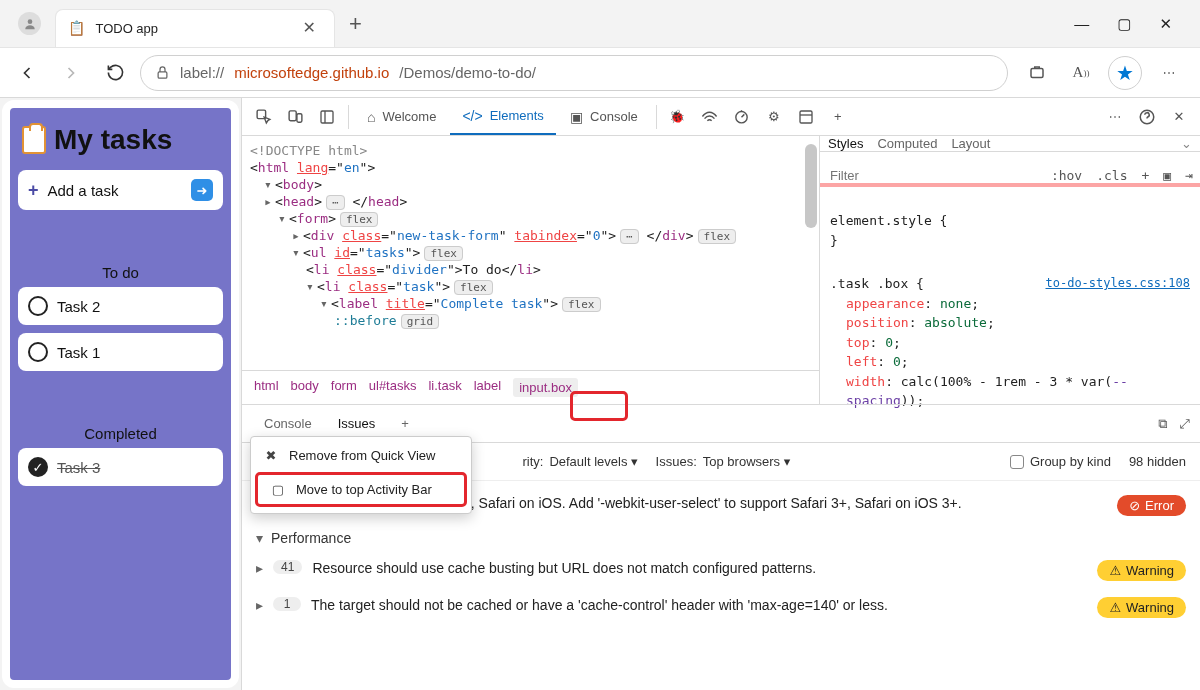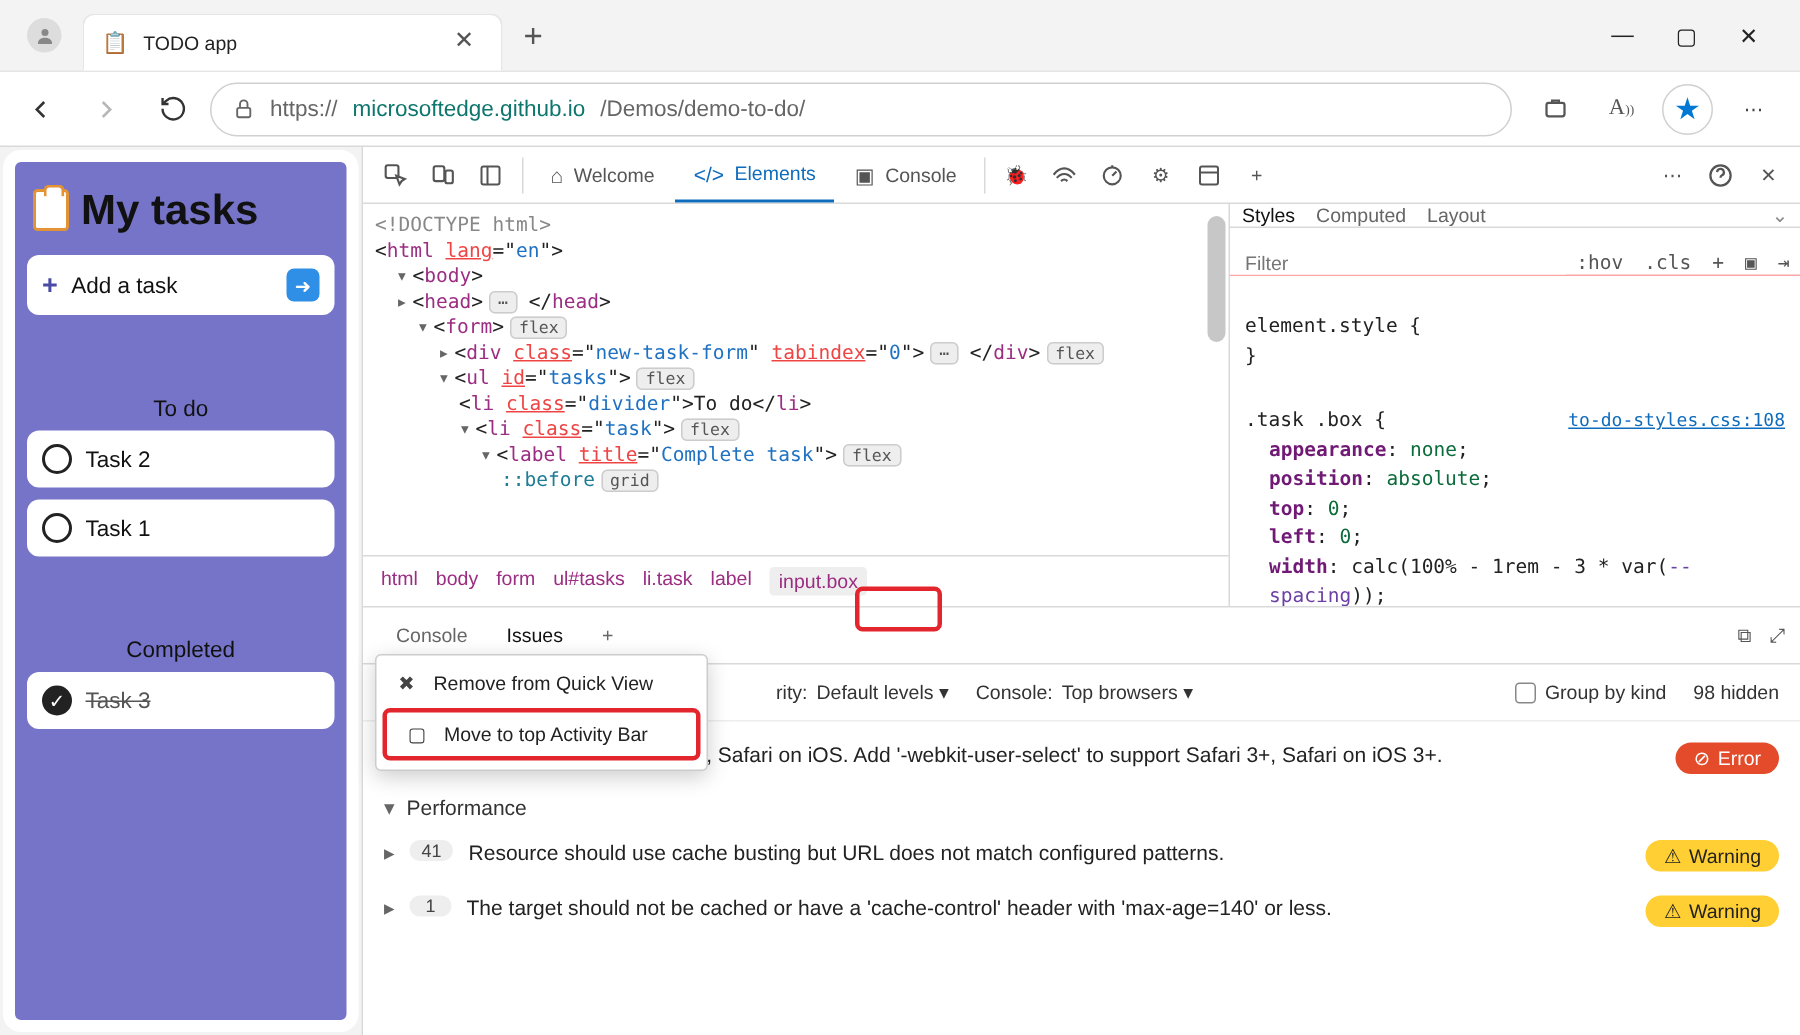--- a/index.html
+++ b/index.html
@@ -155,7 +155,7 @@
         <rect x="5" y="11" width="14" height="10" rx="2"></rect>
         <path d="M8 11V7a4 4 0 0 1 8 0v4"></path>
       </svg>
-    <span>https://</span>
+    <span>label://</span>
       <span class="host">microsoftedge.github.io</span>
       <span>/Demos/demo-to-do/</span>
   </div>

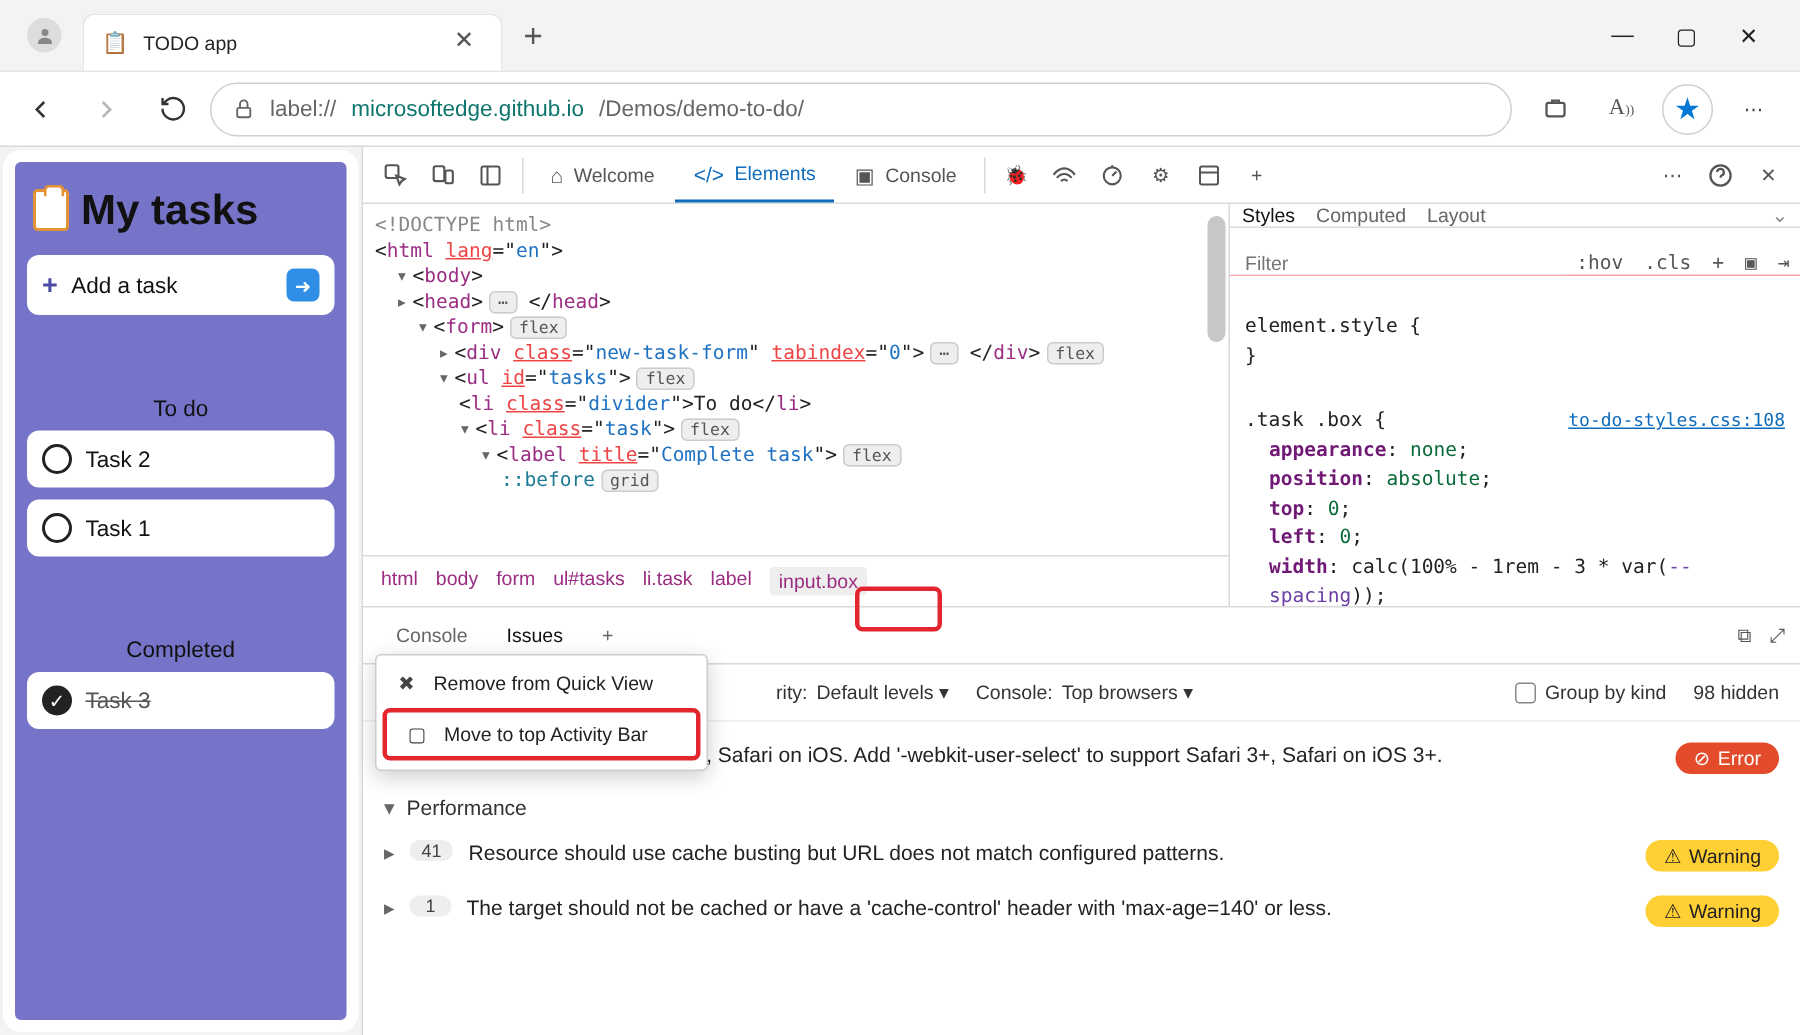--- a/index.html
+++ b/index.html
@@ -18,7 +18,7 @@
   .addrbar { display:flex; align-items:center; height:50px; background:#fff; border-bottom:1px solid #d9d9d9; padding:0 8px; gap:6px;}
   .addrbtn { width:38px; height:38px; display:flex; align-items:center; justify-content:center; border-radius:4px; color:#333;}
   .url-box { flex:1; display:flex; align-items:center; background:#fff; border:1px solid #d0d0d0; border-radius:20px; height:36px; padding:0 14px; gap:10px; font-size:15px; color:#666;}
-  .url-box .host { color:#0f766e;}
+  .url-box .host { color:#c2410c;}
   .addr-right { display:flex; align-items:center; gap:10px; padding:0 6px;}
   .addr-icon { width:34px; height:34px; display:flex; align-items:center; justify-content:center; border-radius:17px; color:#444;}
   .star-fill { color:#0078d4; font-size:20px;}

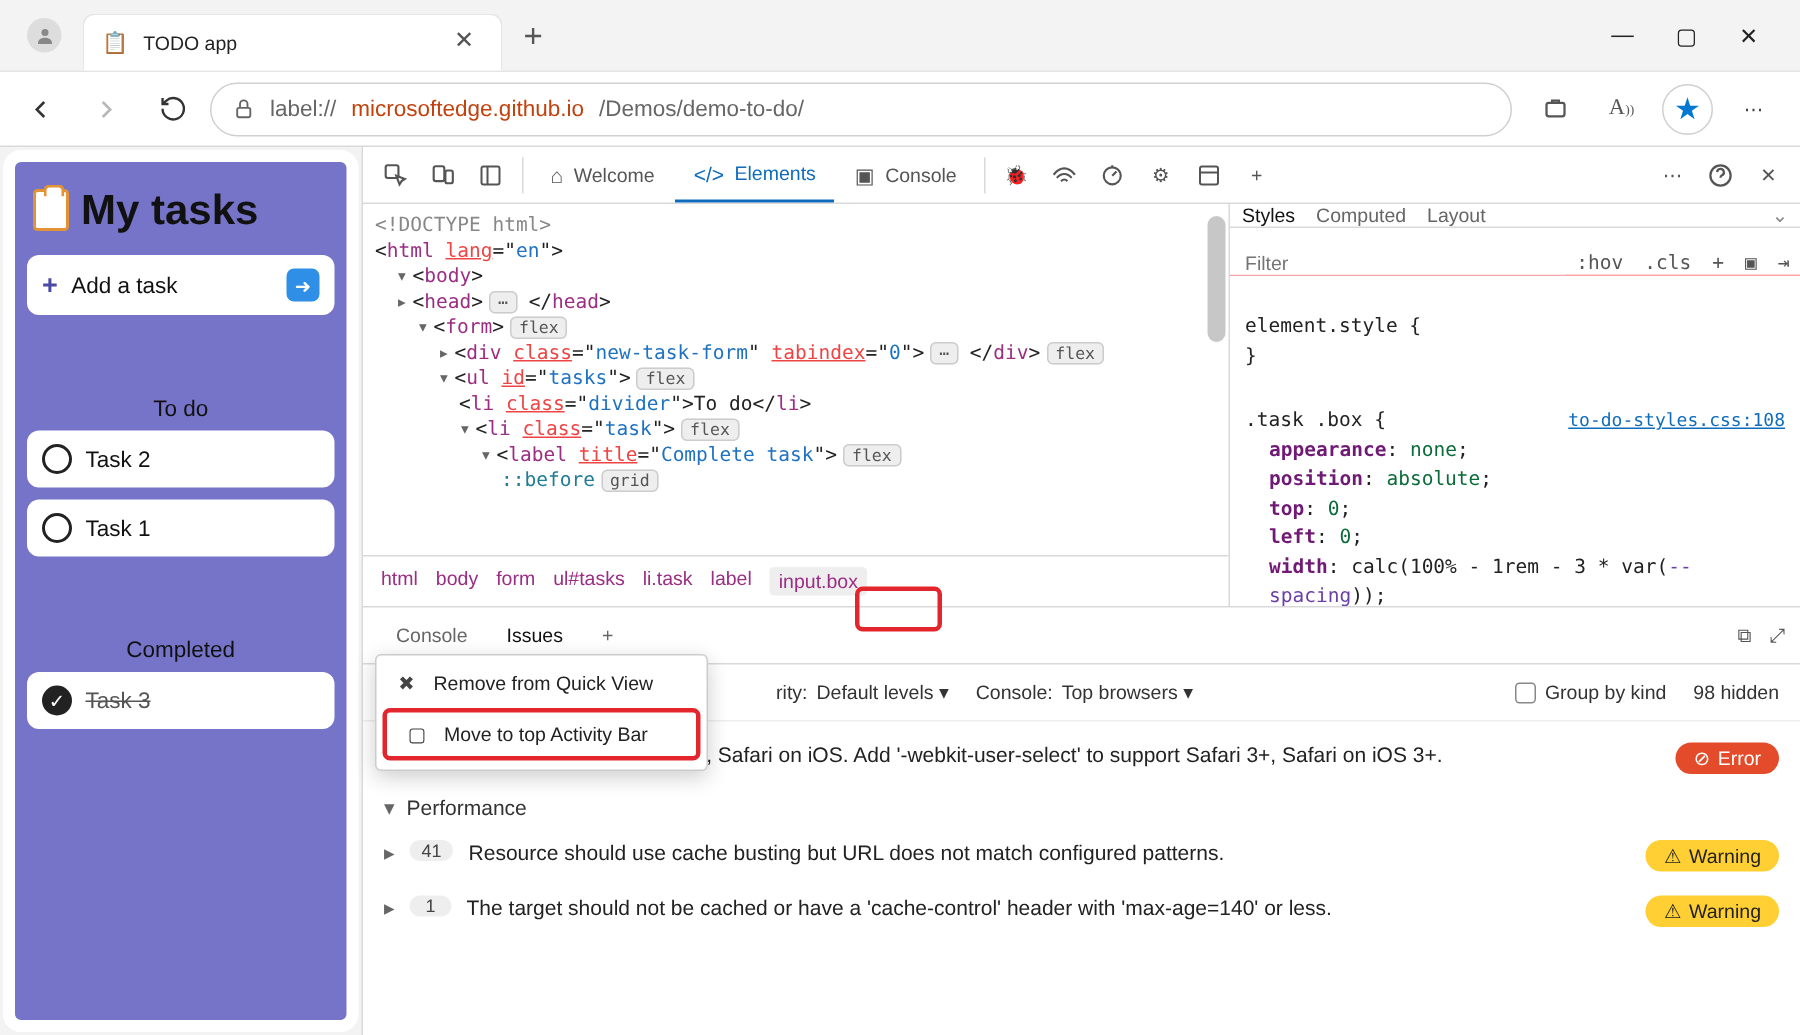--- a/index.html
+++ b/index.html
@@ -70,7 +70,7 @@
   .styles-pane { width:380px; display:flex;flex-direction:column; font-size:13px;gap:16px;}
   .styles-tabbar { display:flex;align-items:center;height:38px;border-bottom:1px solid #d9d9d9;padding:0 8px;gap:14px;color:#666;}
   .styles-tabbar .active{color:#111;font-weight:500;}
-  .styles-filter { display:flex;align-items:center;height:36px;border-bottom:1px solid #fca5a5;justify-content:flex-end;}
+  .styles-filter { display:flex;align-items:center;height:36px;border-bottom:4px solid #fca5a5;justify-content:flex-end;}
   .styles-filter input{flex:1;border:none;padding:0 10px;font-size:13px;color:#666;outline:none;}
   .styles-filter .ctl{padding:0 7px;font-family:Consolas,monospace;color:#555;}
   .styles-body { padding:8px 10px; font-family:Consolas,monospace; font-size:13px; line-height:1.5;}

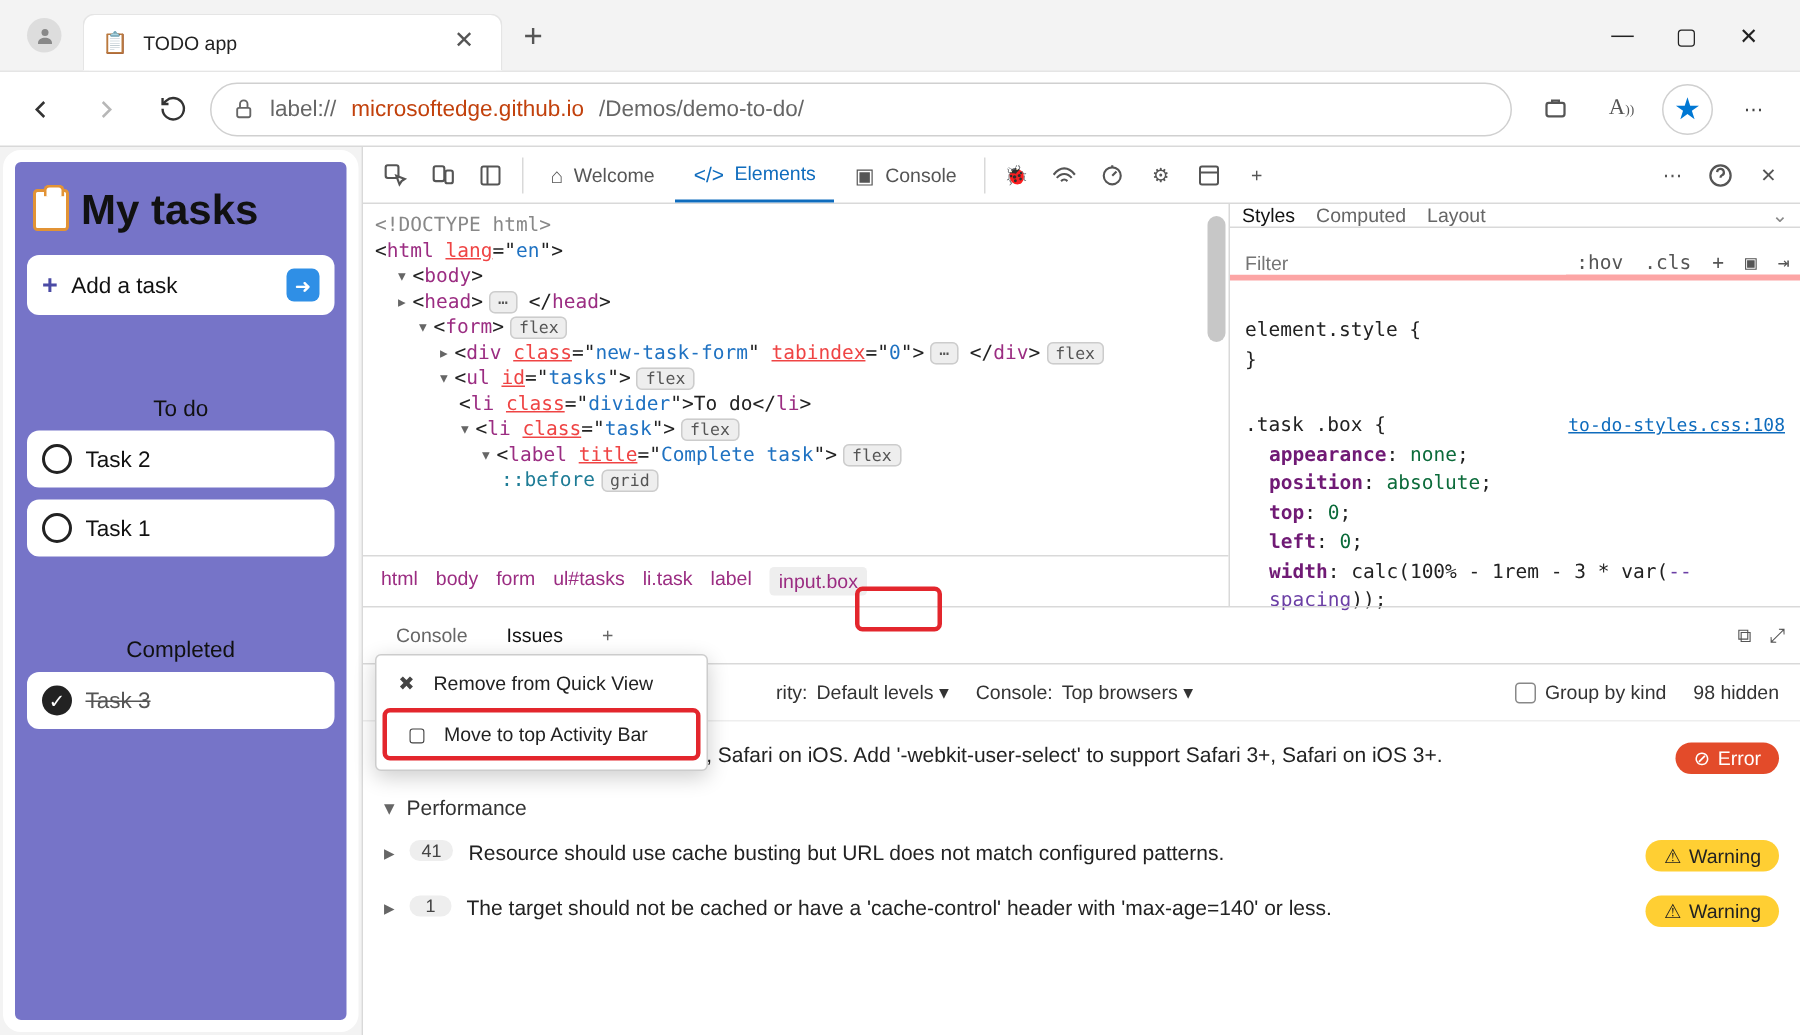--- a/index.html
+++ b/index.html
@@ -74,7 +74,7 @@
   .styles-filter input{flex:1;border:none;padding:0 10px;font-size:13px;color:#666;outline:none;}
   .styles-filter .ctl{padding:0 7px;font-family:Consolas,monospace;color:#555;}
   .styles-body { padding:8px 10px; font-family:Consolas,monospace; font-size:13px; line-height:1.5;}
-  .prop-name{color:#701a75;font-weight:bold;}
+  .prop-name{color:#ef4444;}
   .prop-val{color:#0b6b3a;}
   .css-link{color:#0F6CBD;text-decoration:underline;float:right;font-size:12px;}
   .css-var{color:#6b3fa5;}

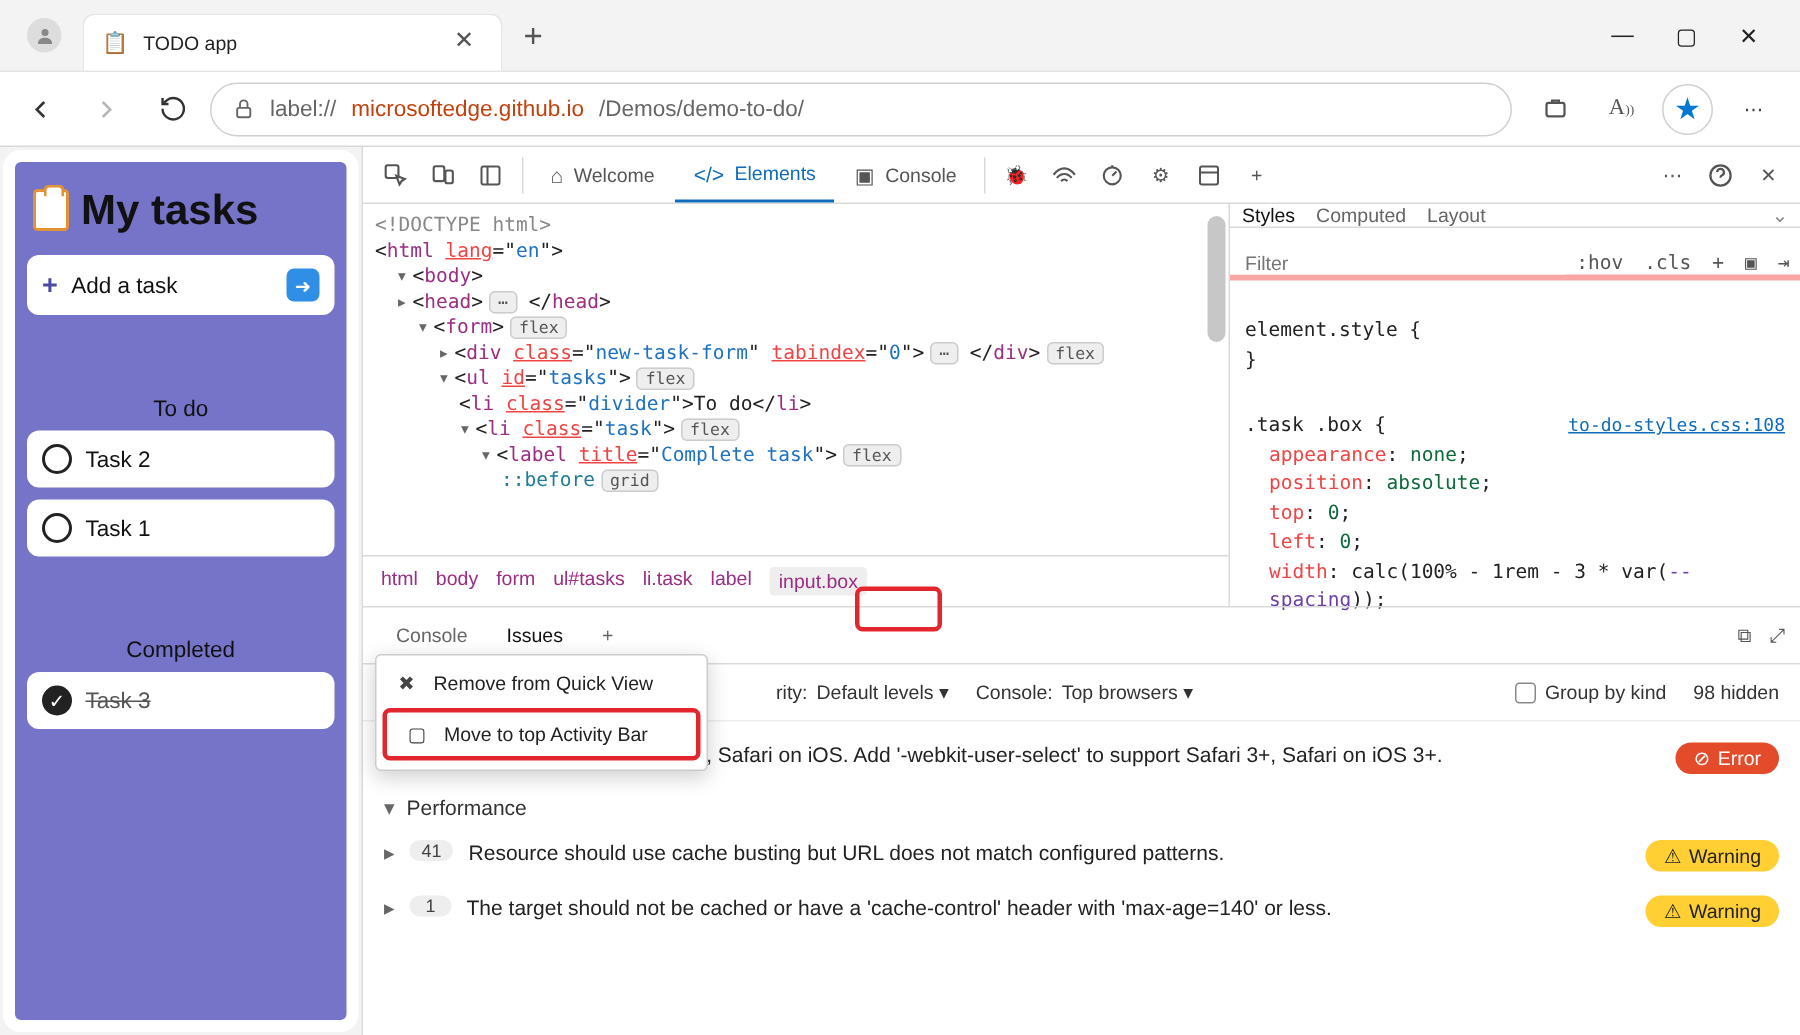--- a/index.html
+++ b/index.html
@@ -347,7 +347,7 @@
             <span><span>Default levels</span> ▾</span>
           </span>
         <span class="grp">
-            <span>Console:</span> 
+            <span>Issues:</span> 
             <span><span>Top browsers</span> ▾</span>
           </span>
         <span style="flex:1"></span>

